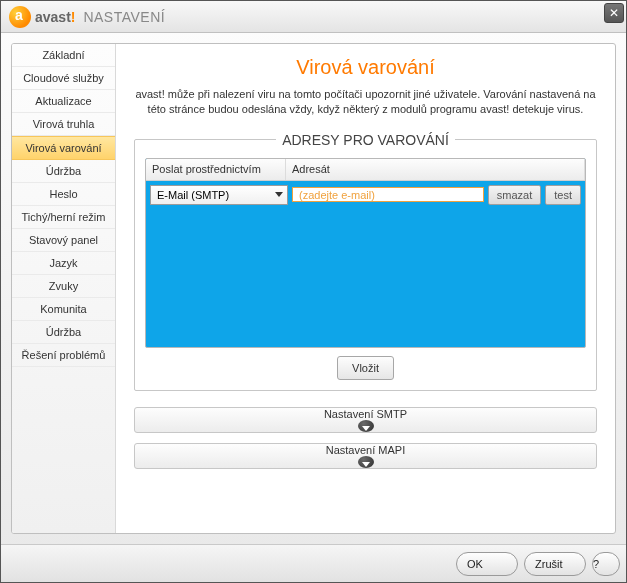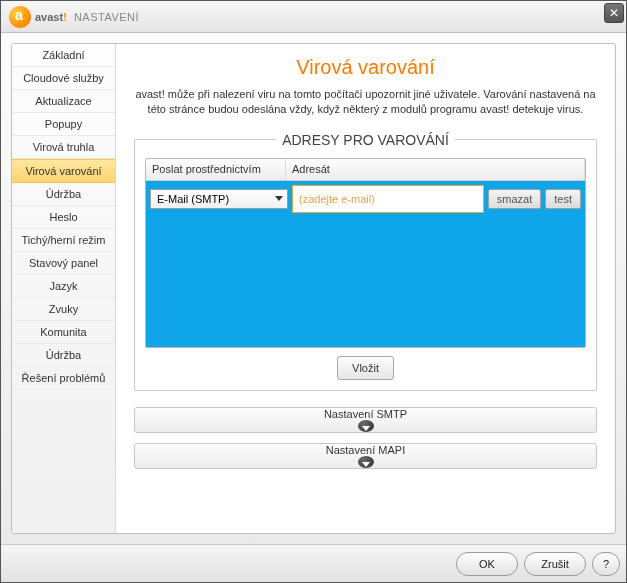--- a/index.html
+++ b/index.html
@@ -46,7 +46,7 @@
     top: 1px; left: 6px;
   }
   .logo-text {
-    font-size: 11px;
+    font-size: 14px;
     color: #444;
     text-align: right;
   }

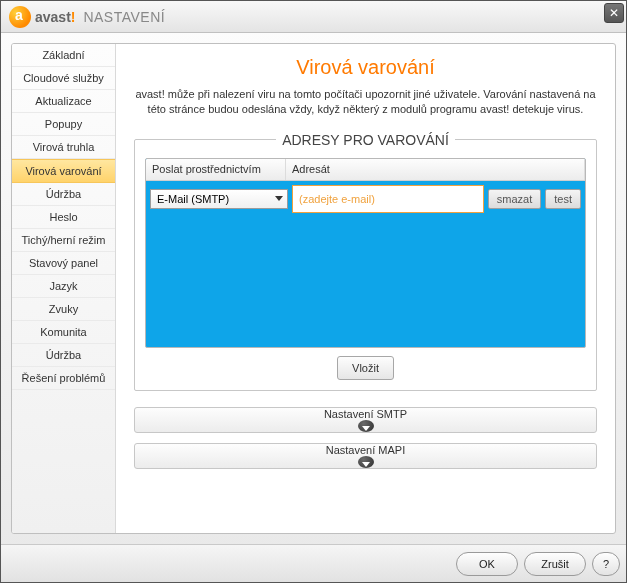--- a/index.html
+++ b/index.html
@@ -282,7 +282,6 @@
           <div class="sidebar-item">Základní</div>
           <div class="sidebar-item">Cloudové služby</div>
           <div class="sidebar-item">Aktualizace</div>
-          <div class="sidebar-item">Popupy</div>
           <div class="sidebar-item">Virová truhla</div>
           <div class="sidebar-item selected">Virová varování</div>
           <div class="sidebar-item">Údržba</div>

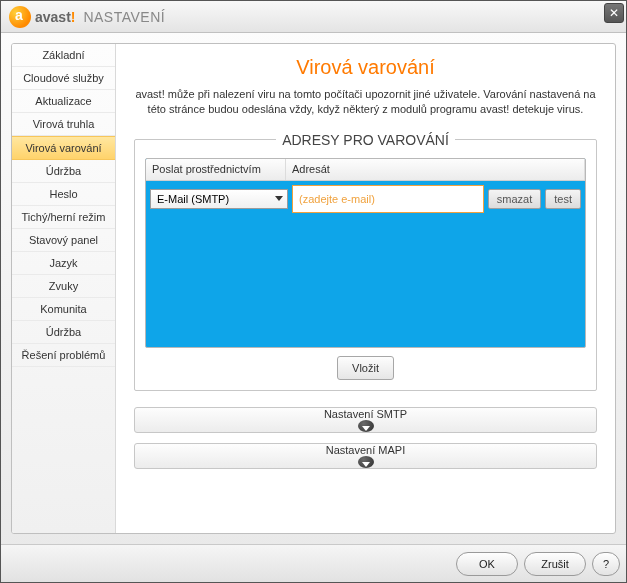--- a/index.html
+++ b/index.html
@@ -177,7 +177,7 @@
   }
   .txt-input {
     flex: 1;
-    height: 28px;
+    height: 15px;
     border: 1px solid #f0a23e;
     padding: 0 6px;
     color: #f0a23e;

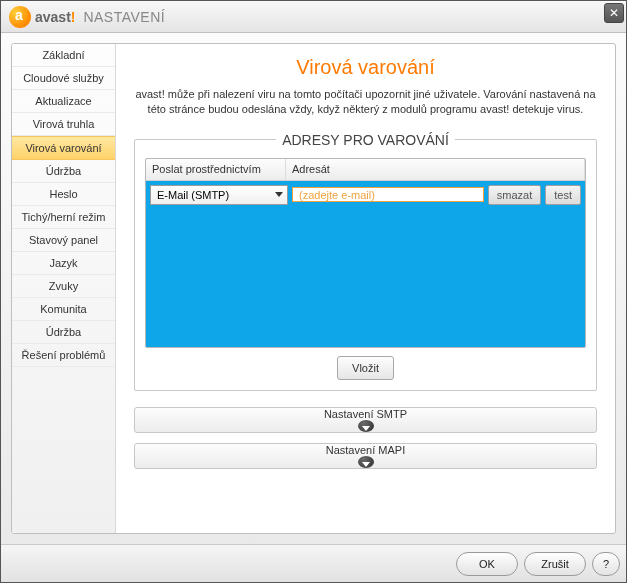--- a/index.html
+++ b/index.html
@@ -254,7 +254,7 @@
     border: 1px solid #9a9a9a;
     border-radius: 12px;
     cursor: pointer;
-    text-align: center;
+    text-align: left;
     line-height: 22px;
     color: #222;
     padding: 0 10px;

